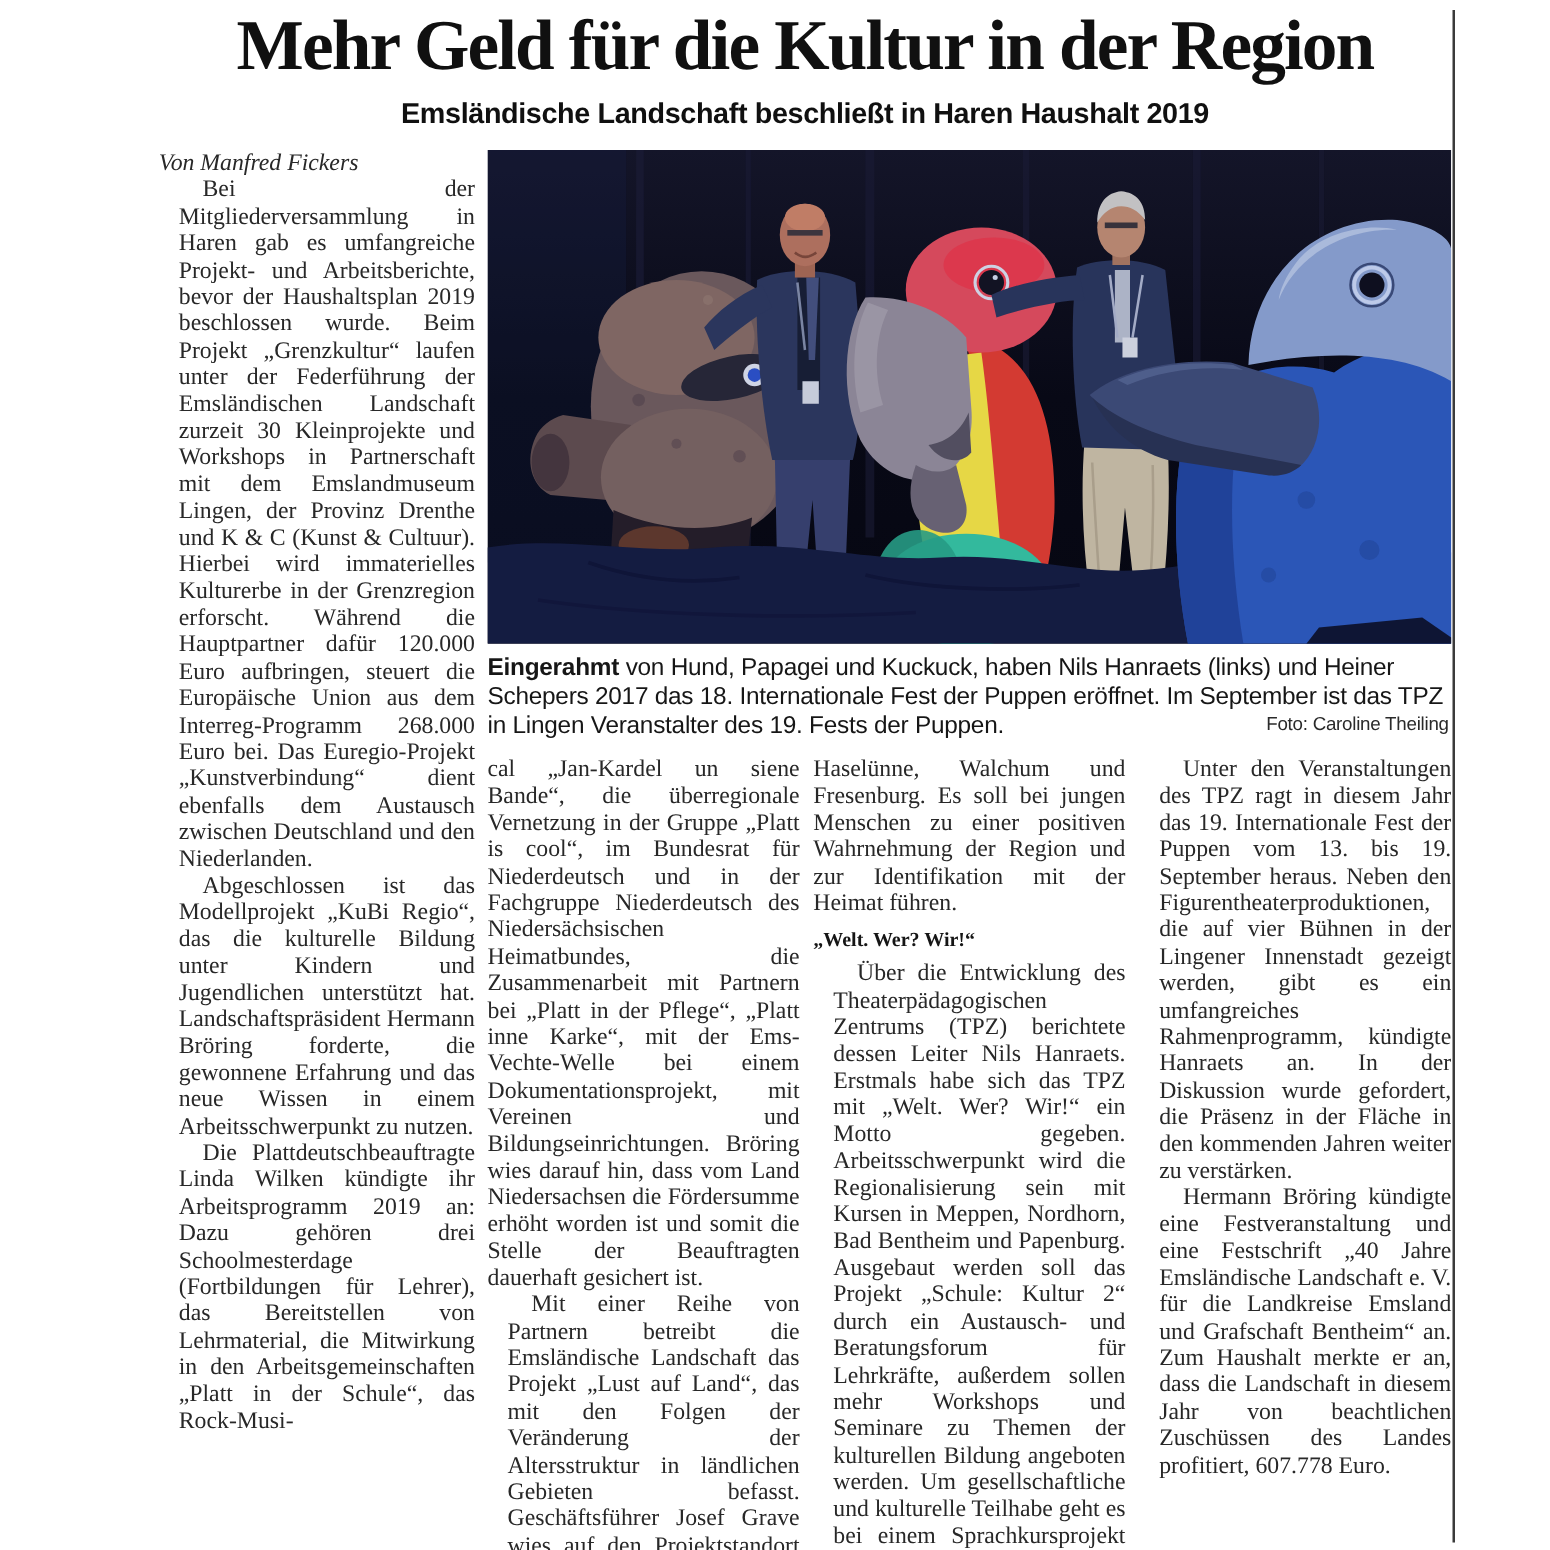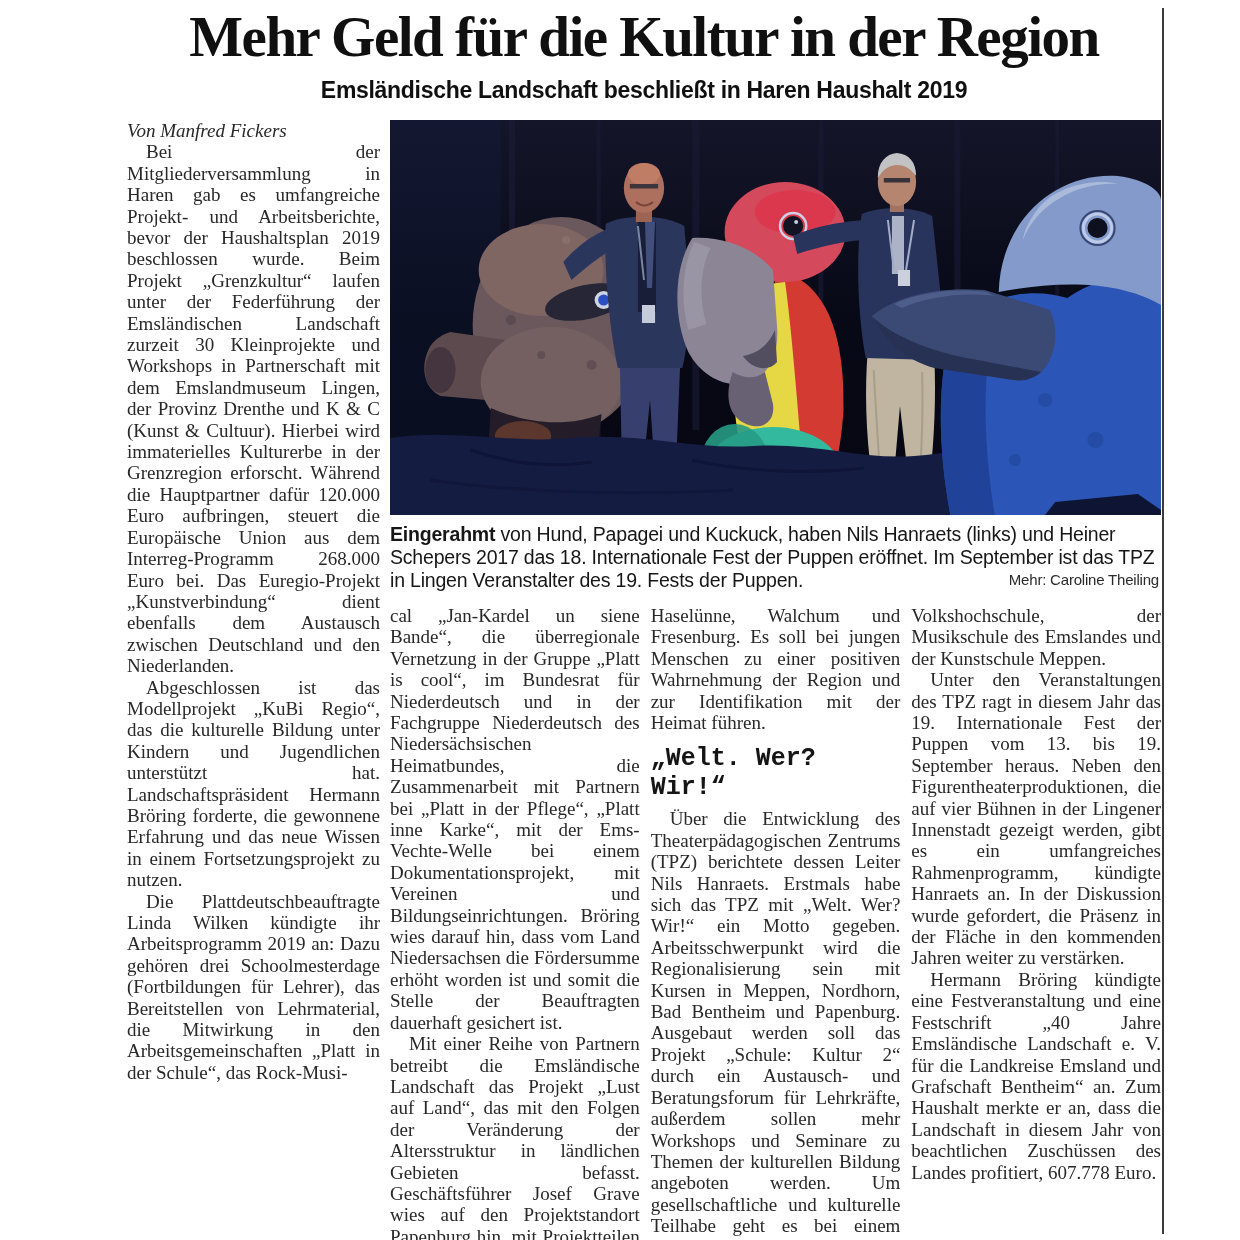--- a/index.html
+++ b/index.html
@@ -59,7 +59,7 @@
     color:#282828;
     hyphens:auto;
   }
-  .bodytext p.indent{text-indent:19px;}
+  .bodytext p.indent{text-indent:19px;margin-left:16px;}
   .dateline{
     font-family:"Liberation Sans", sans-serif;
     font-weight:bold;

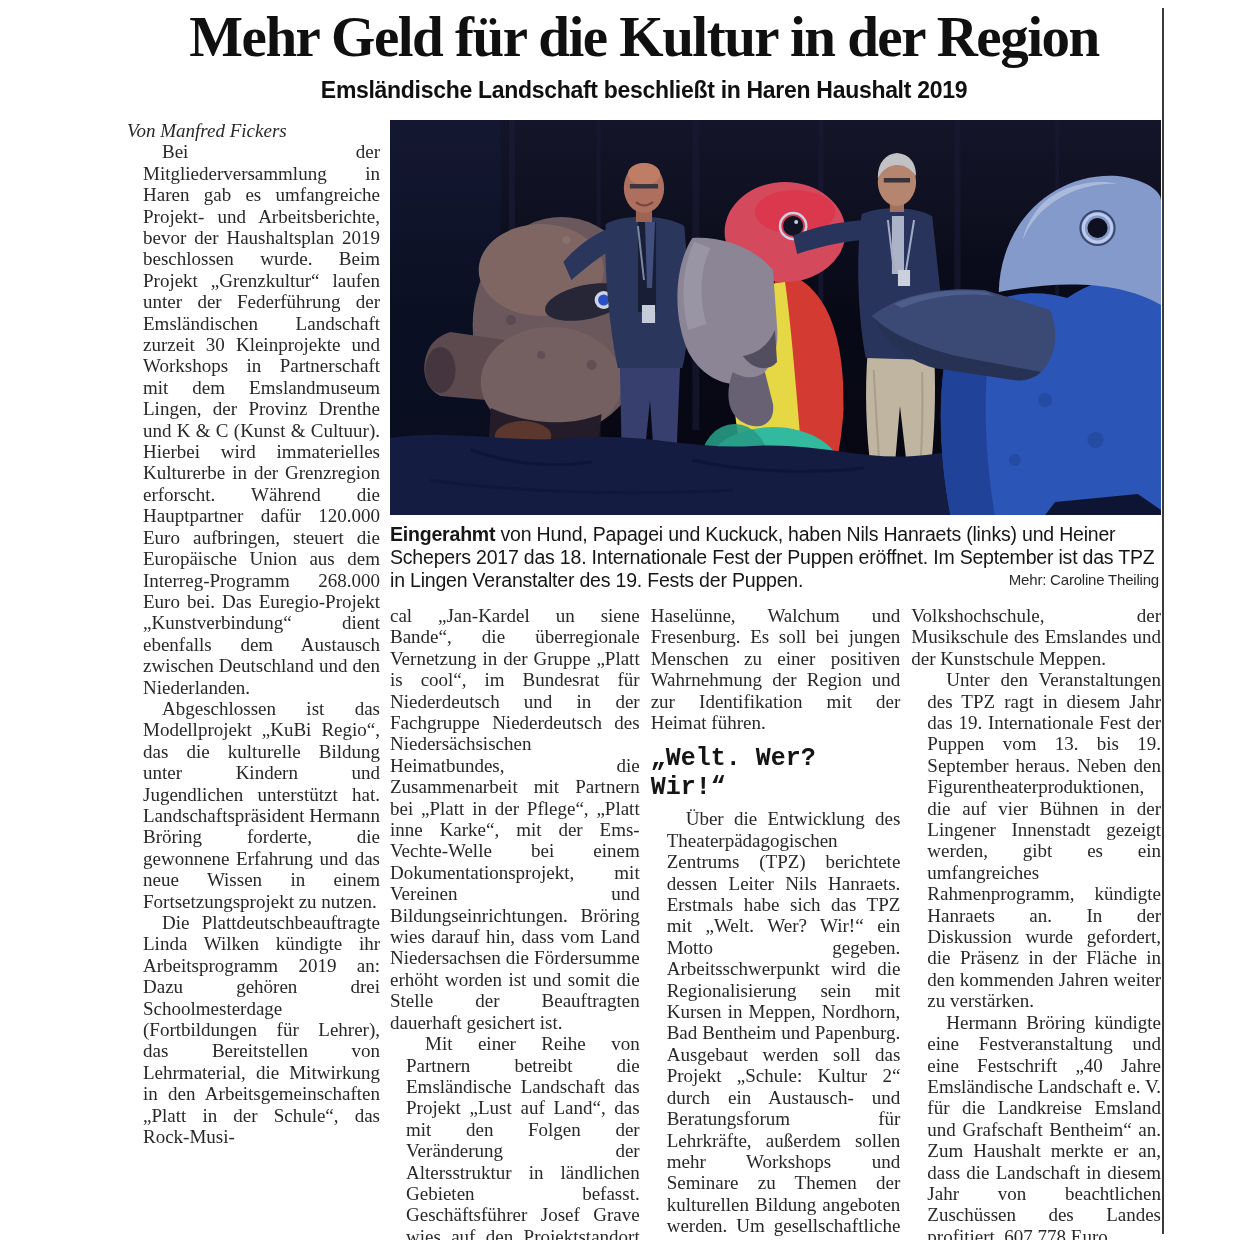--- a/index.html
+++ b/index.html
@@ -234,7 +234,7 @@
 
         <div class="caption">
           <p><span class="cap-lead">Eingerahmt</span> <span>von Hund, Papagei und Kuckuck, haben Nils Hanraets (links) und Heiner Schepers 2017 das 18. Internationale Fest der Puppen eröffnet. Im September ist das TPZ in Lingen Veranstalter des 19. Fests der Puppen.</span></p>
-          <span class="credit">Mehr: Caroline Theiling</span>
+          <span class="credit">Foto: Caroline Theiling</span>
         </div>
 
         <div class="cols3 bodytext">

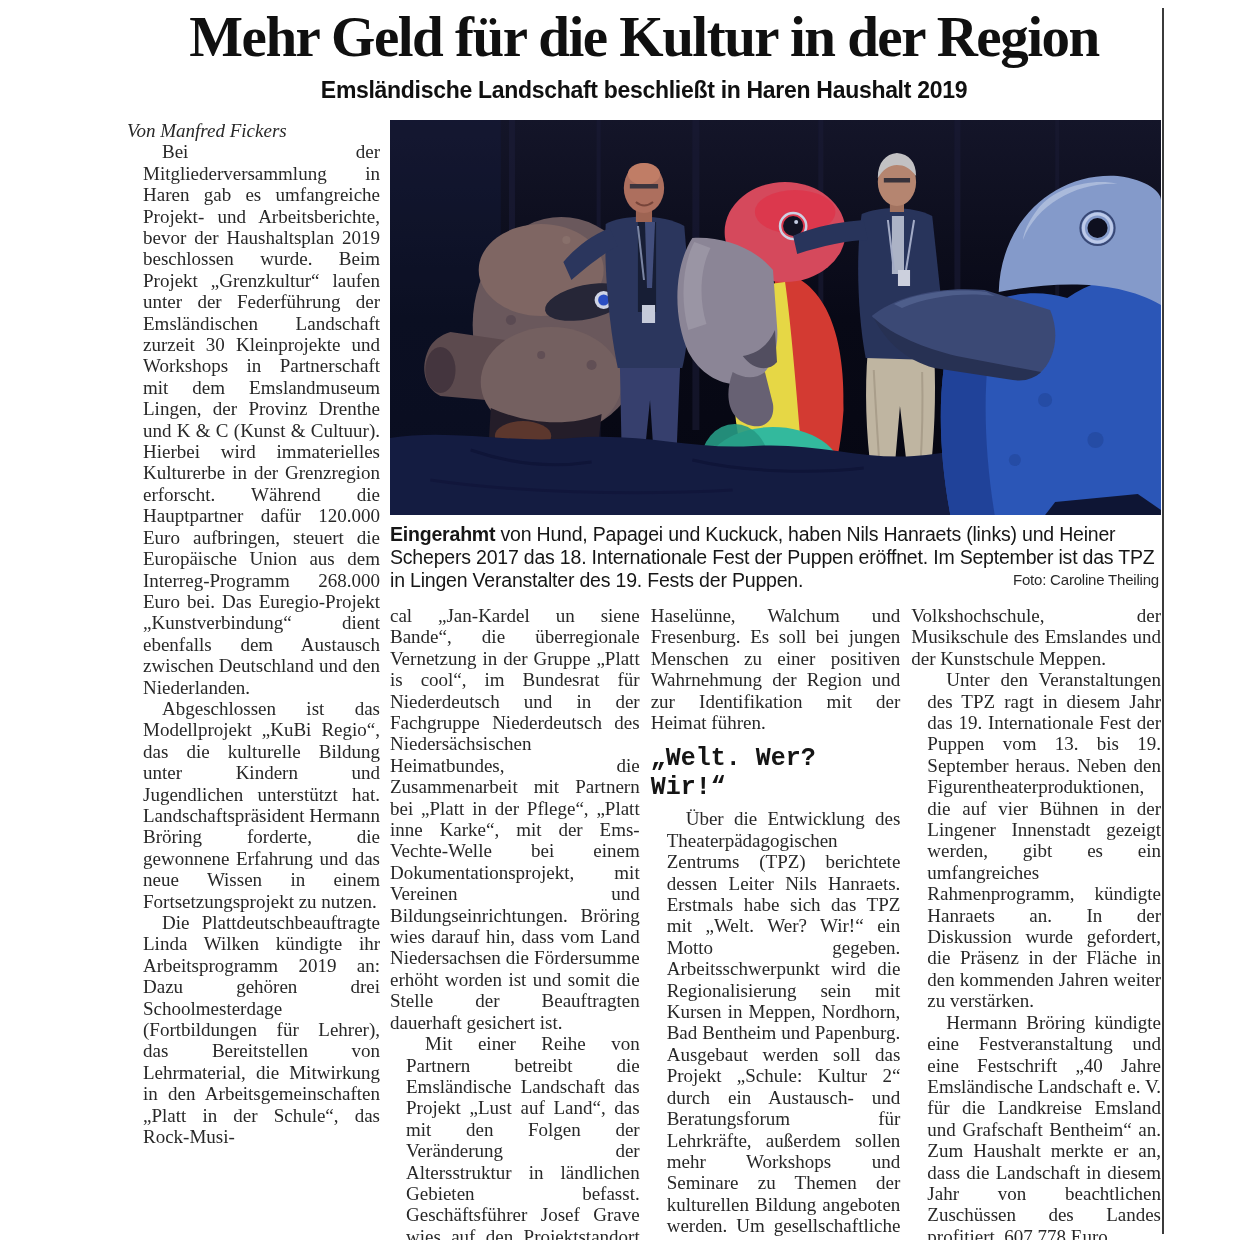--- a/index.html
+++ b/index.html
@@ -248,7 +248,6 @@
             <p class="indent">Über die Entwicklung des Theaterpädagogischen Zentrums (TPZ) berichtete dessen Leiter Nils Hanraets. Erstmals habe sich das TPZ mit „Welt. Wer? Wir!“ ein Motto gegeben. Arbeitsschwerpunkt wird die Regionalisierung sein mit Kursen in Meppen, Nordhorn, Bad Bentheim und Papenburg. Ausgebaut werden soll das Projekt „Schule: Kultur 2“ durch ein Austausch- und Beratungsforum für Lehrkräfte, außerdem sollen mehr Workshops und Seminare zu Themen der kulturellen Bildung angeboten werden. Um gesellschaftliche und kulturelle Teilhabe geht es bei einem Sprachkursprojekt mit der</p>
           </div>
           <div class="col">
-            <p>Volkshochschule, der Musikschule des Emslandes und der Kunstschule Meppen.</p>
             <p class="indent">Unter den Veranstaltungen des TPZ ragt in diesem Jahr das 19. Internationale Fest der Puppen vom 13. bis 19. September heraus. Neben den Figurentheaterproduktionen, die auf vier Bühnen in der Lingener Innenstadt gezeigt werden, gibt es ein umfangreiches Rahmenprogramm, kündigte Hanraets an. In der Diskussion wurde gefordert, die Präsenz in der Fläche in den kommenden Jahren weiter zu verstärken.</p>
             <p class="indent">Hermann Bröring kündigte eine Festveranstaltung und eine Festschrift „40 Jahre Emsländische Landschaft e. V. für die Landkreise Emsland und Grafschaft Bentheim“ an. Zum Haushalt merkte er an, dass die Landschaft in diesem Jahr von beachtlichen Zuschüssen des Landes profitiert, 607.778 Euro.</p>
           </div>

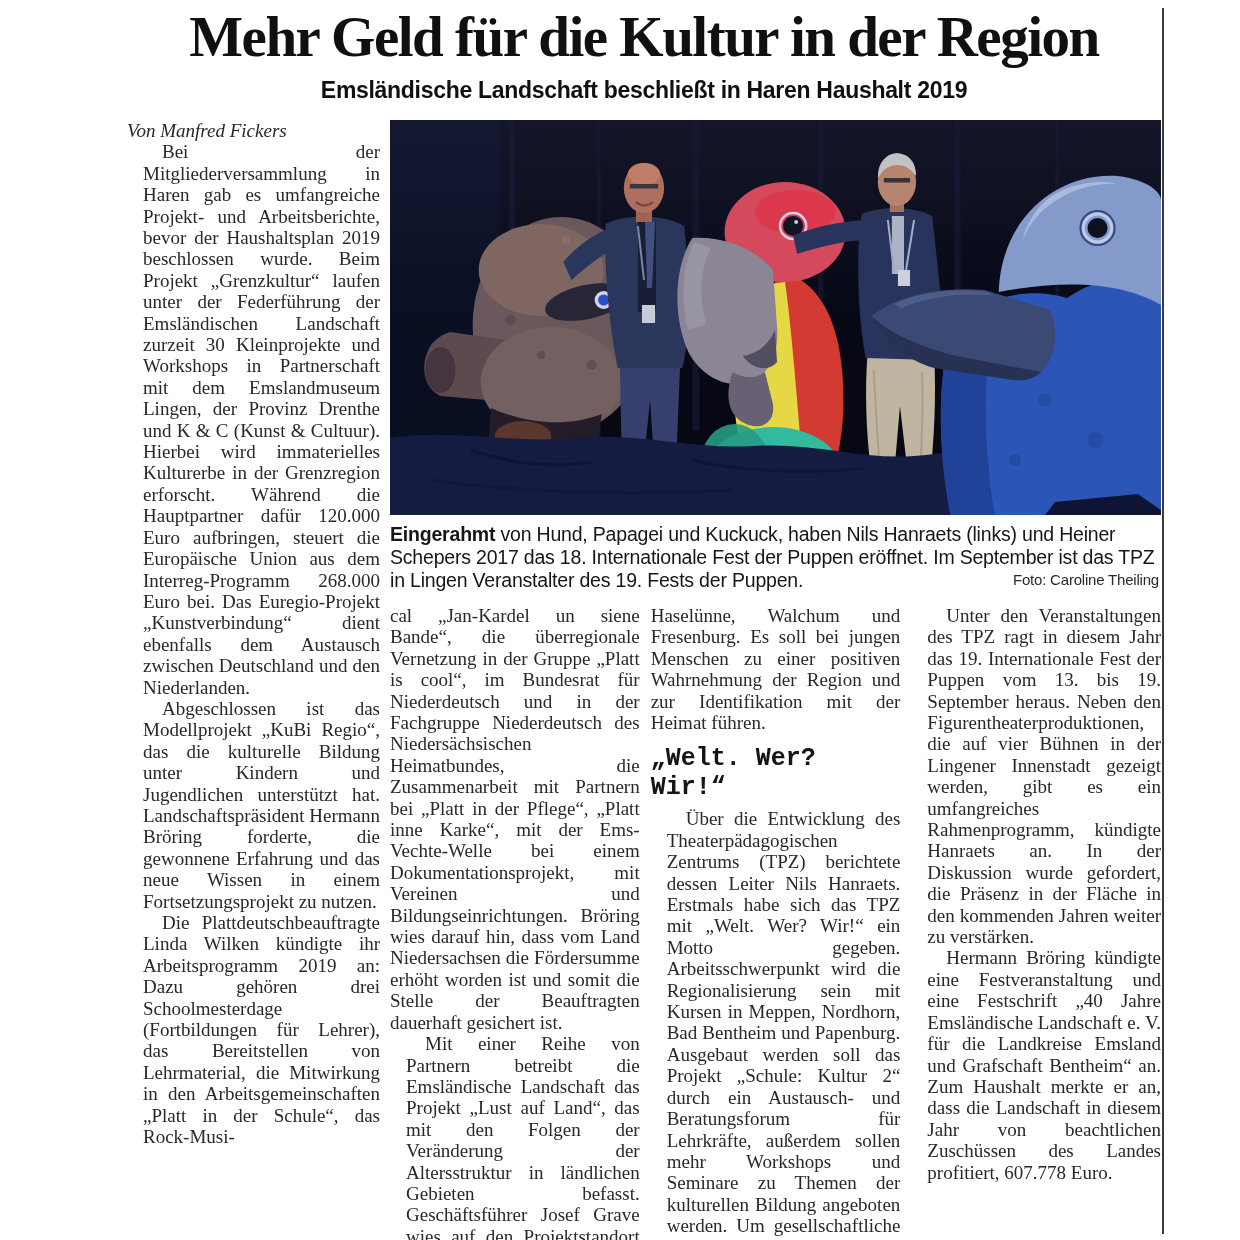--- a/index.html
+++ b/index.html
@@ -111,7 +111,7 @@
       <div class="col1 bodytext">
         <p class="byline">Von Manfred Fickers</p>
         <p class="indent">Bei der Mitgliederversammlung in Haren gab es umfangreiche Projekt- und Arbeitsberichte, bevor der Haushaltsplan 2019 beschlossen wurde. Beim Projekt „Grenzkultur“ laufen unter der Federführung der Emsländischen Landschaft zurzeit 30 Kleinprojekte und Workshops in Partnerschaft mit dem Emslandmuseum Lingen, der Provinz Drenthe und K &amp; C (Kunst &amp; Cultuur). Hierbei wird immaterielles Kulturerbe in der Grenzregion erforscht. Während die Hauptpartner dafür 120.000 Euro aufbringen, steuert die Europäische Union aus dem Interreg-Programm 268.000 Euro bei. Das Euregio-Projekt „Kunstverbindung“ dient ebenfalls dem Austausch zwischen Deutschland und den Niederlanden.</p>
-        <p class="indent">Abgeschlossen ist das Modellprojekt „KuBi Regio“, das die kulturelle Bildung unter Kindern und Jugendlichen unterstützt hat. Landschaftspräsident Hermann Bröring forderte, die gewonnene Erfahrung und das neue Wissen in einem Fortsetzungsprojekt zu nutzen.</p>
+        <p class="indent">Abgeschlossen ist das Modellprojekt „KuBi Regio“, das die kulturelle Bildung unter Kindern und Jugendlichen unterstützt hat. Landschaftspräsident Hermann Bröring forderte, die gewonnene Erfahrung und das neue Wissen in einem Arbeitsschwerpunkt zu nutzen.</p>
         <p class="indent">Die Plattdeutschbeauftragte Linda Wilken kündigte ihr Arbeitsprogramm 2019 an: Dazu gehören drei Schoolmesterdage (Fortbildungen für Lehrer), das Bereitstellen von Lehrmaterial, die Mitwirkung in den Arbeitsgemeinschaften „Platt in der Schule“, das Rock-Musi-</p>
       </div>
 

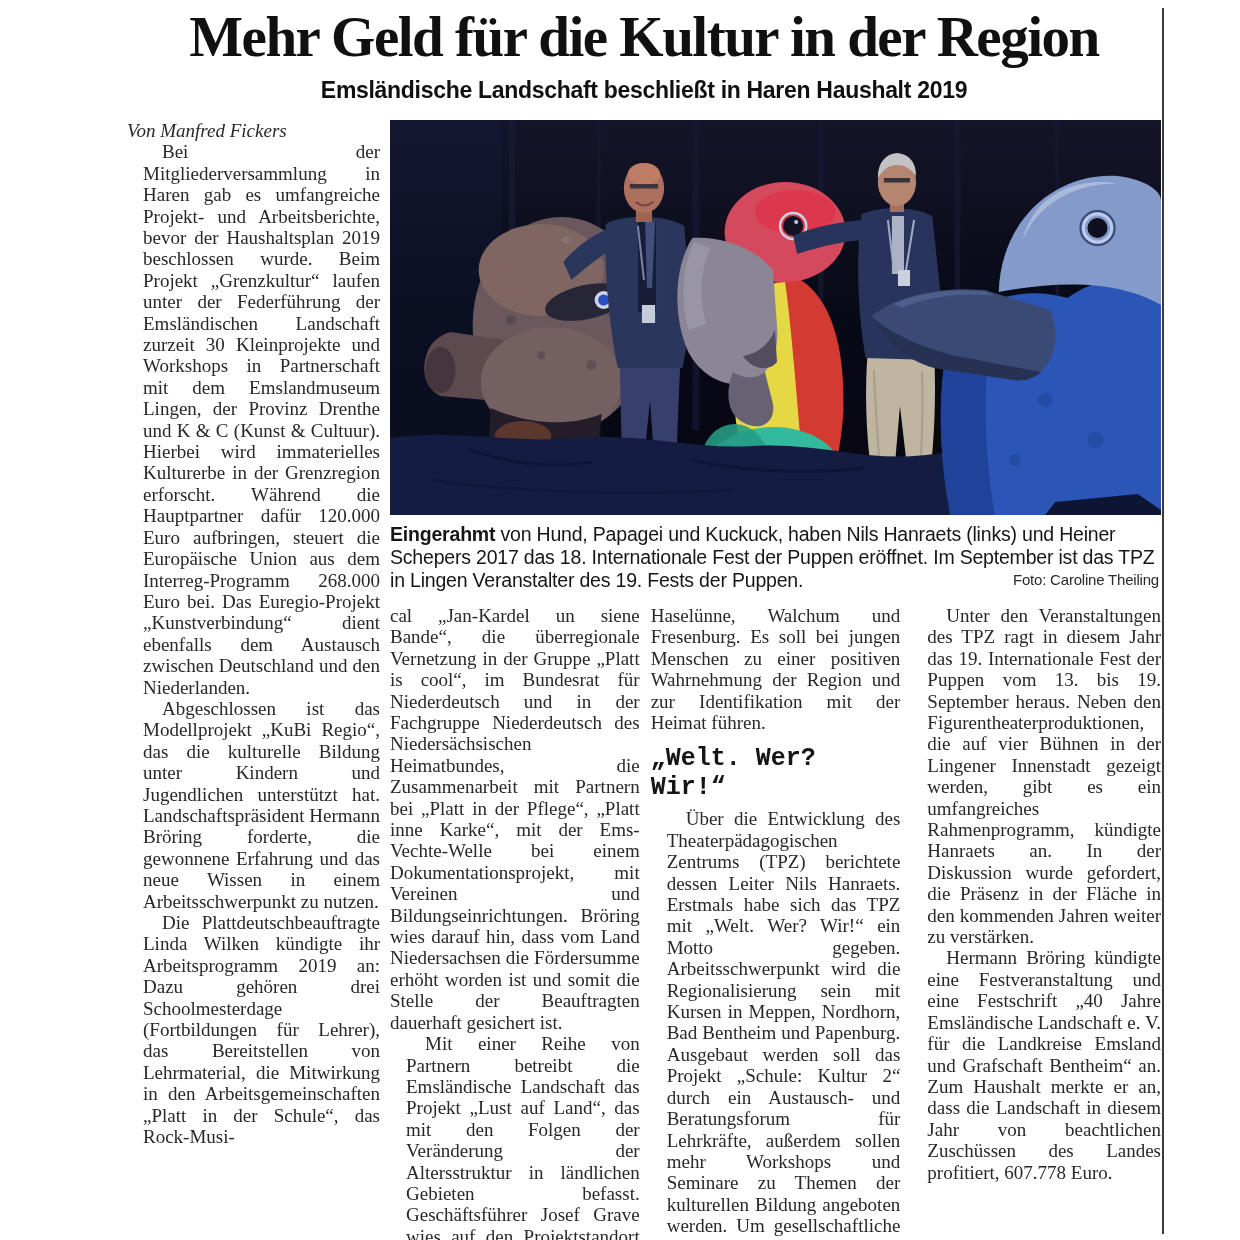--- a/index.html
+++ b/index.html
@@ -70,9 +70,9 @@
   }
   .subhead{
     margin:11px 0 6px 0;
-    font-family:Liberation Mono, monospace;
-    font-weight:bold;
-    font-size:25px;
+    font-family:Liberation Serif, serif;
+    font-weight:bold;
+    font-size:16px;
     color:#151515;
   }
   

